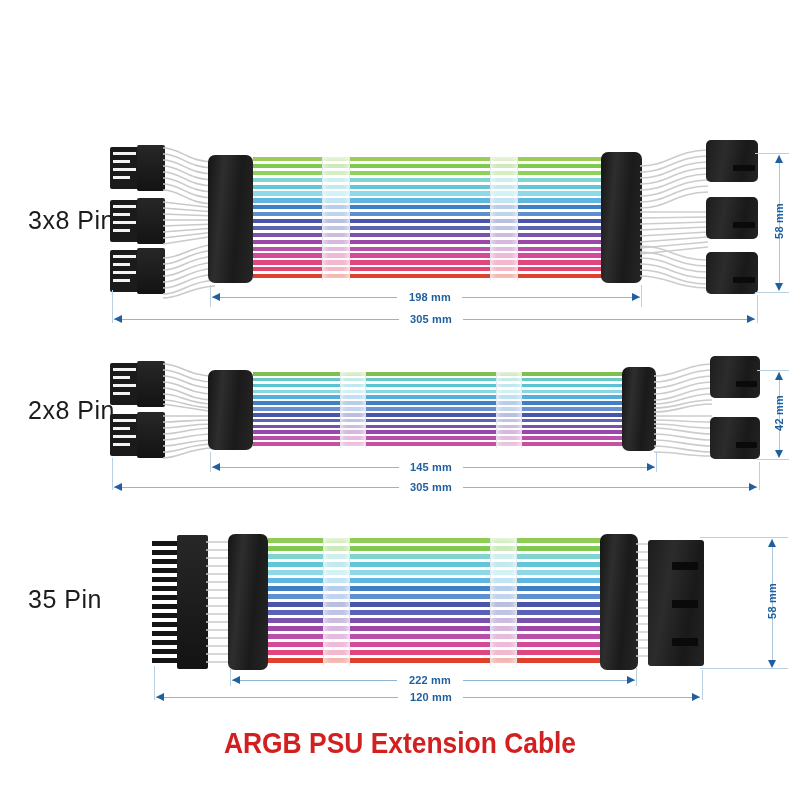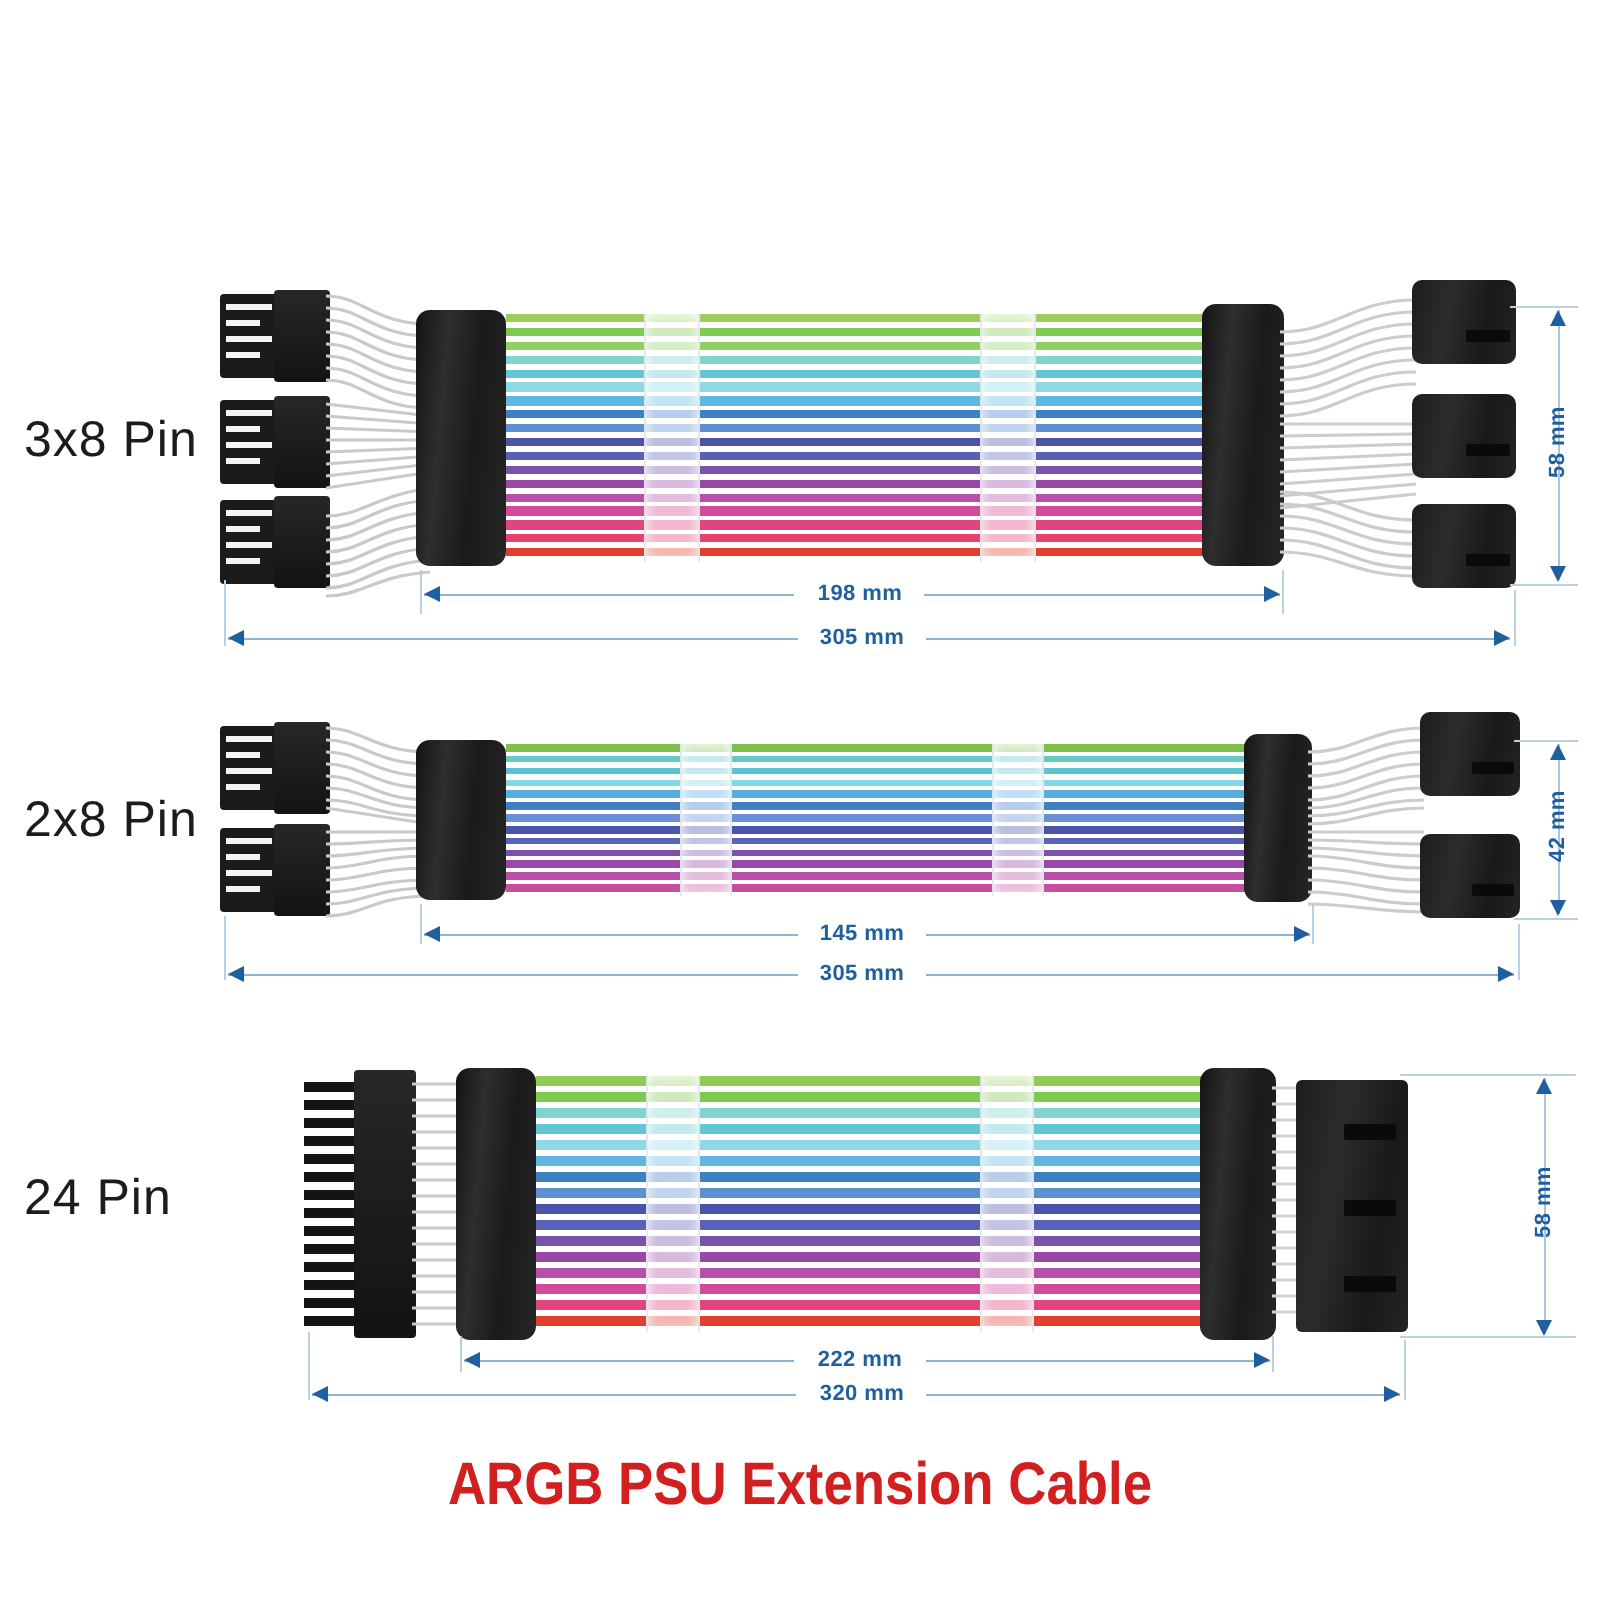--- a/index.html
+++ b/index.html
@@ -28,6 +28,7 @@
     color: #1c1c1c;
     letter-spacing: 0.5px;
     white-space: nowrap;
+    margin-left: 16px;
   }
 
   

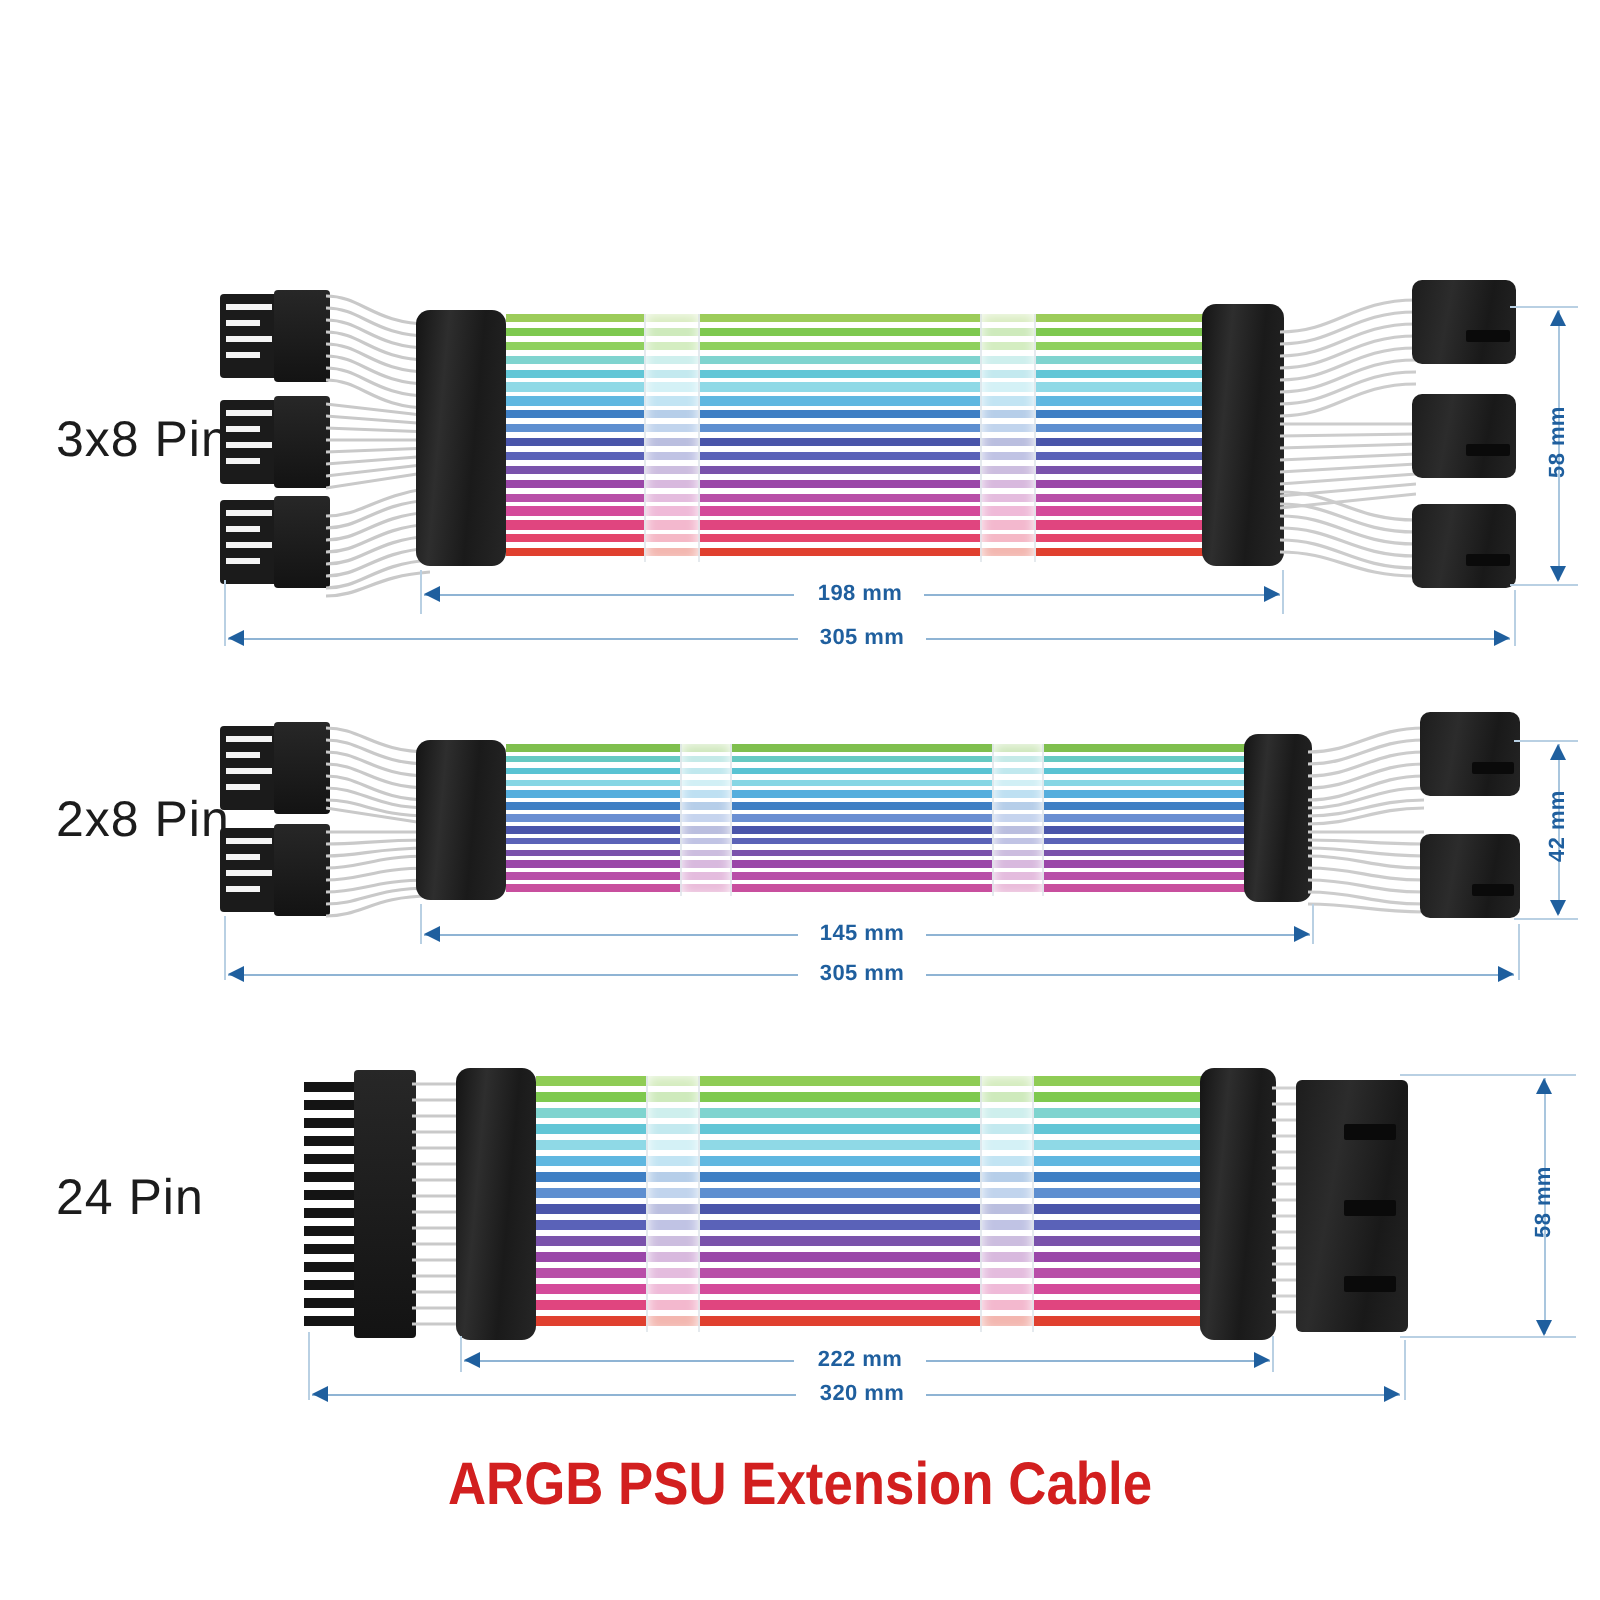--- a/index.html
+++ b/index.html
@@ -421,7 +421,7 @@
   <div class="arw right" style="left:749px; top:483px;"></div>
   <div class="dim-text" style="left:399px; top:481px; width:64px; text-align:center;">305 mm</div>
 
-  <div class="row-label" style="left:12px; top:585px;">24 Pin</div>
+  <div class="row-label" style="left:12px; top:585px;">35 Pin</div>
 
   <svg class="abs" style="left:152px; top:539px;" width="40" height="126">
     <g fill="#141414">

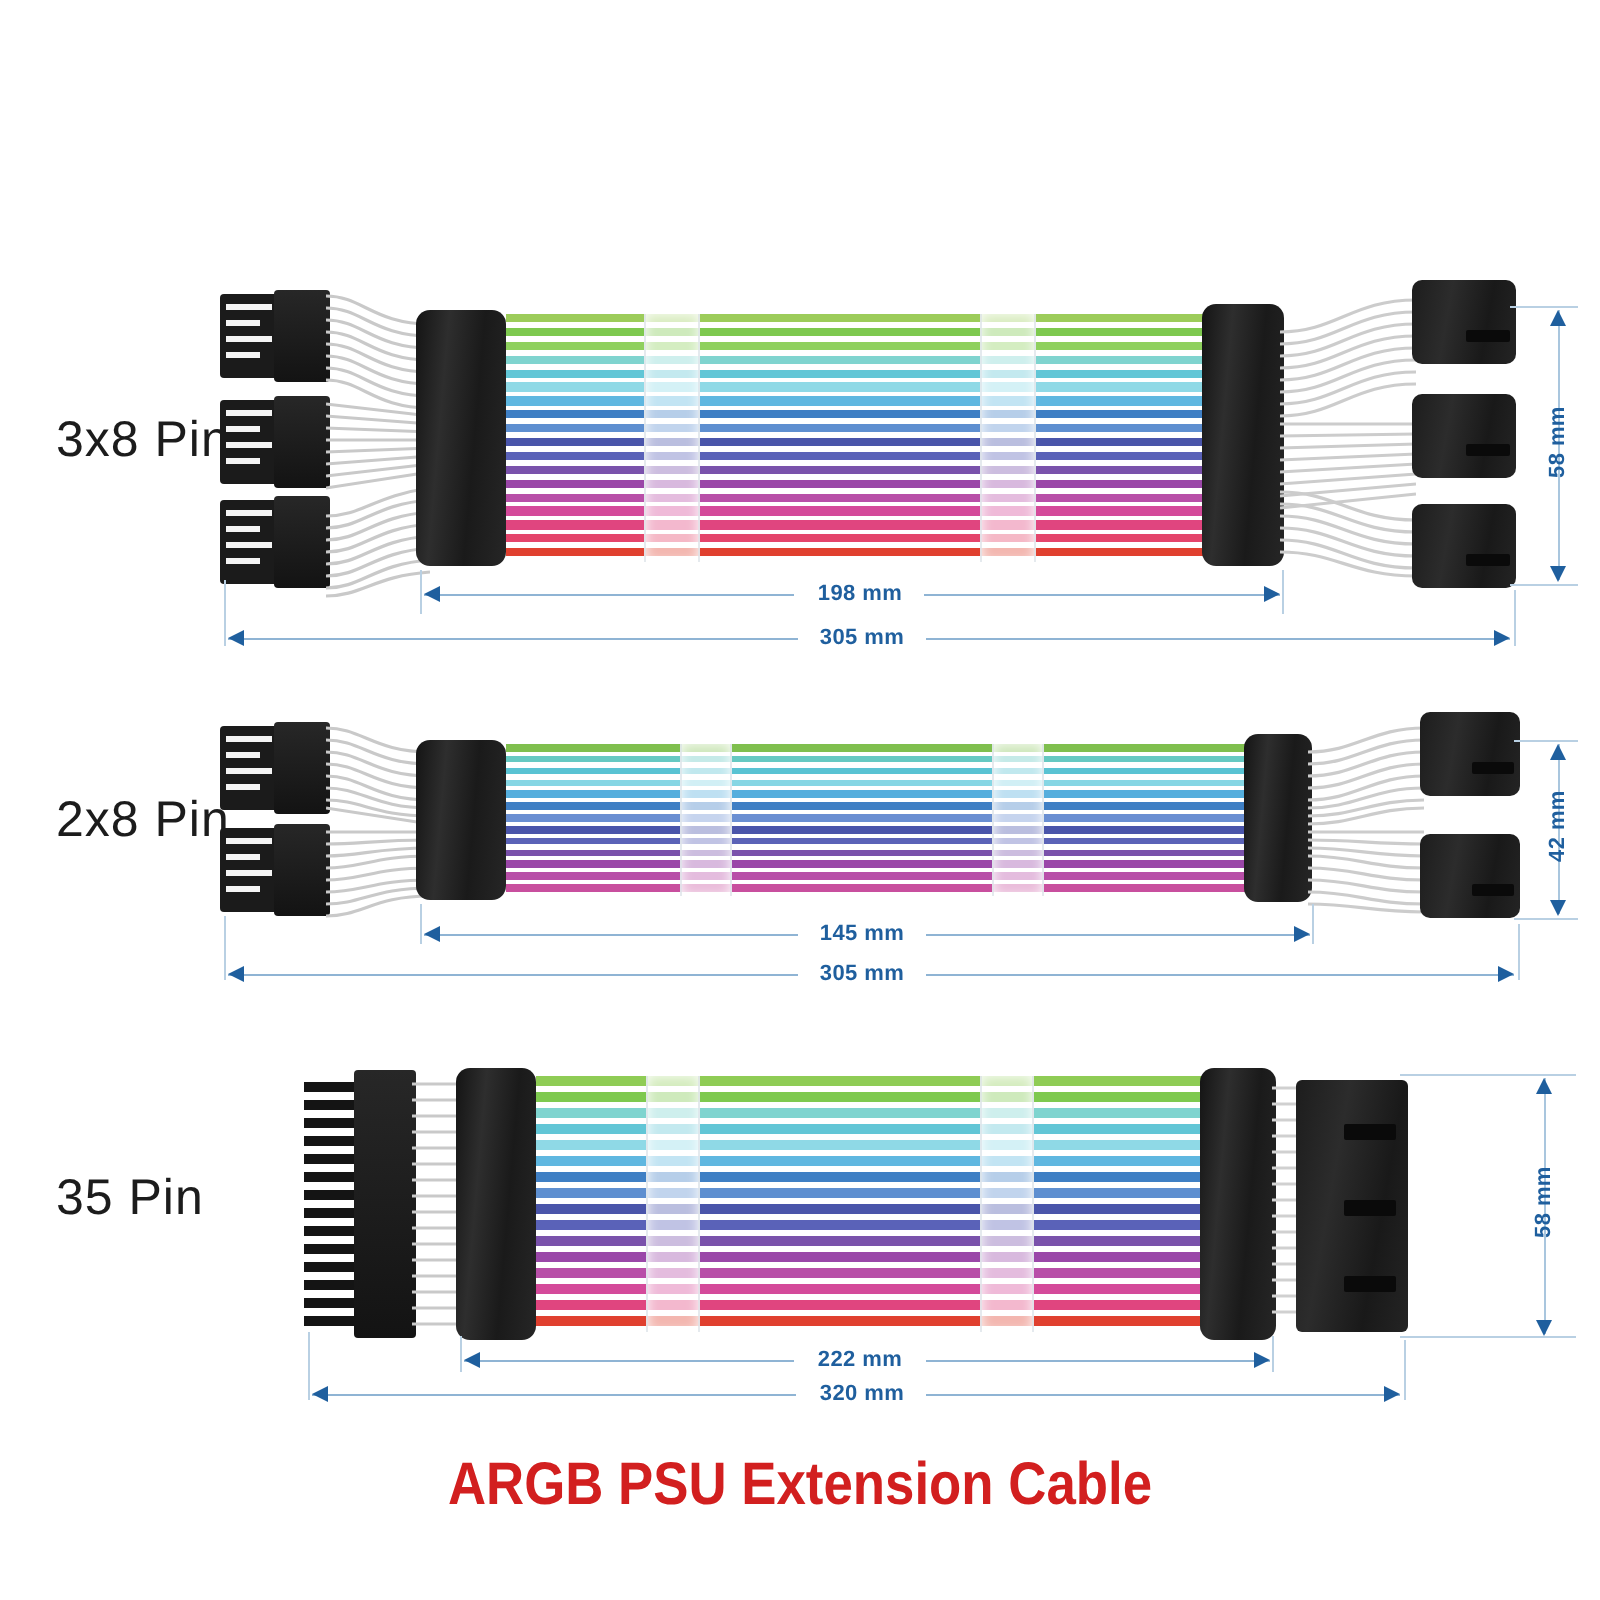--- a/index.html
+++ b/index.html
@@ -538,7 +538,7 @@
   <div class="dim-line-h" style="left:463px; top:697px; width:237px;"></div>
   <div class="arw left" style="left:156px; top:693px;"></div>
   <div class="arw right" style="left:692px; top:693px;"></div>
-  <div class="dim-text" style="left:399px; top:691px; width:64px; text-align:center;">320 mm</div>
+  <div class="dim-text" style="left:399px; top:691px; width:64px; text-align:center;">120 mm</div>
 
   <div id="title" style="color: rgb(210, 31, 31);">ARGB PSU Extension Cable</div>
 

